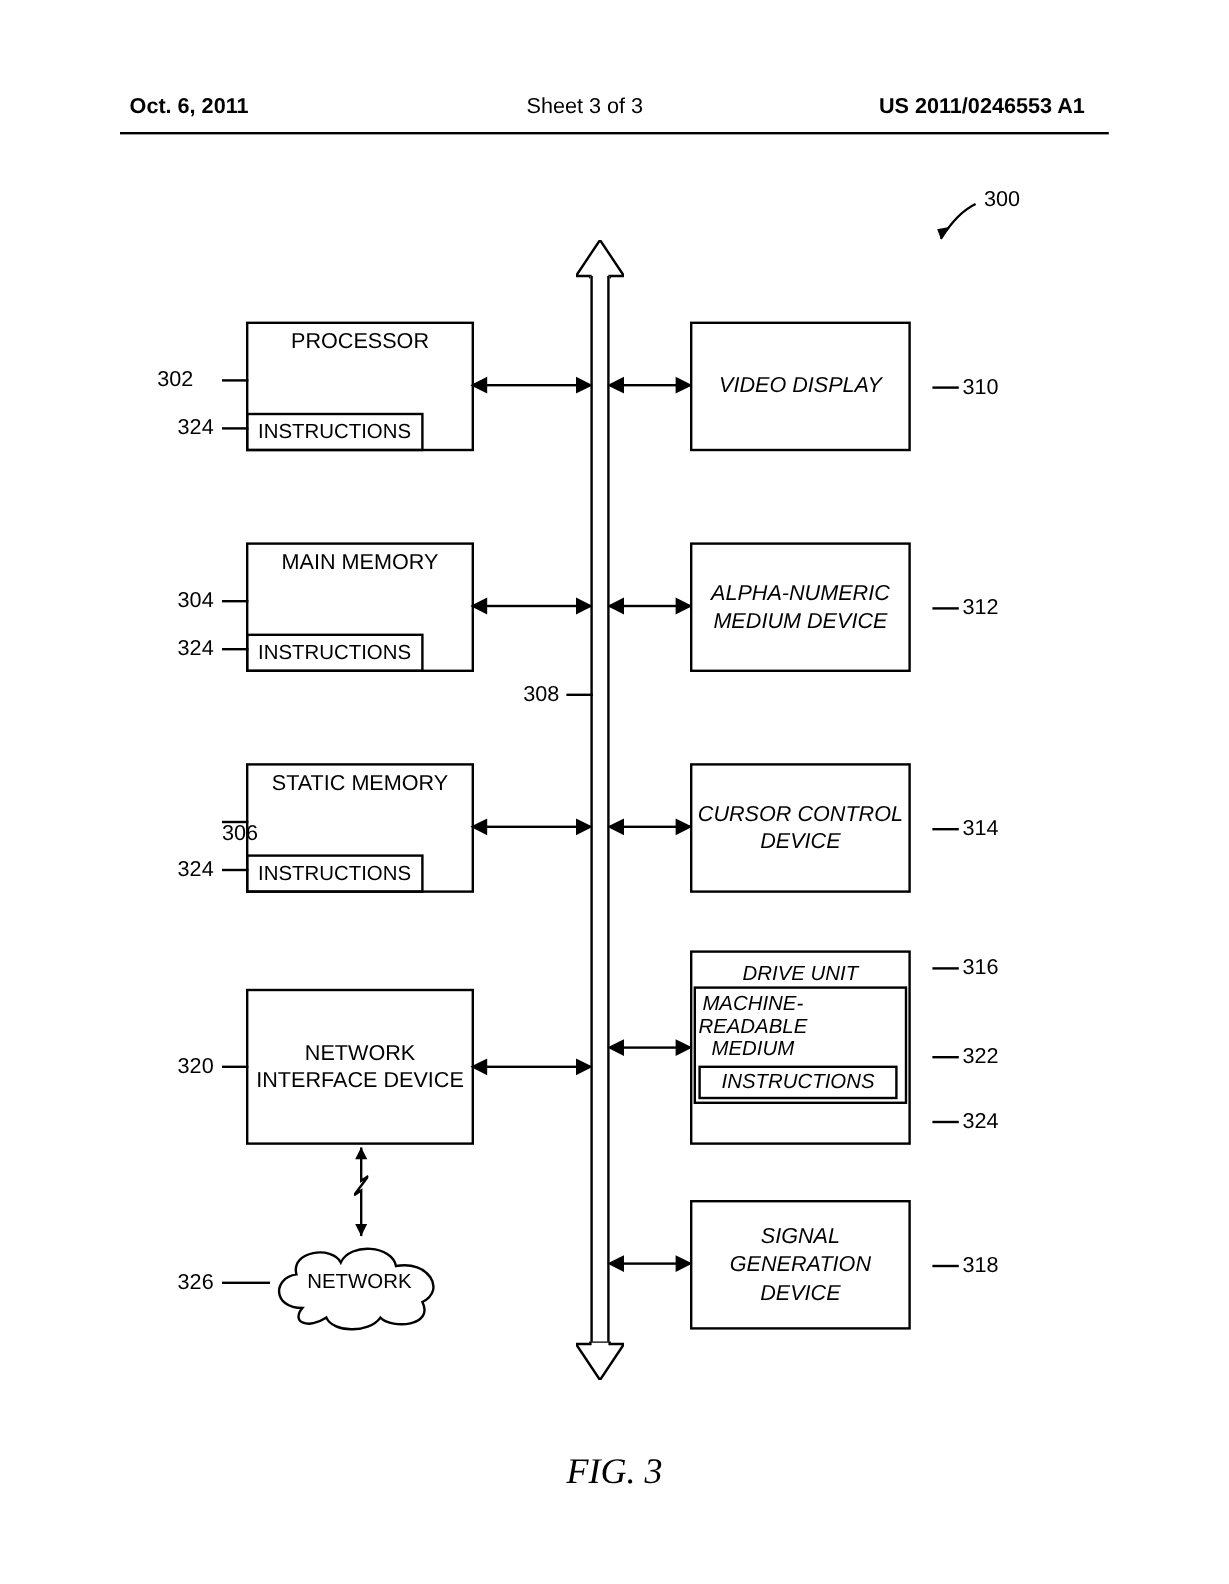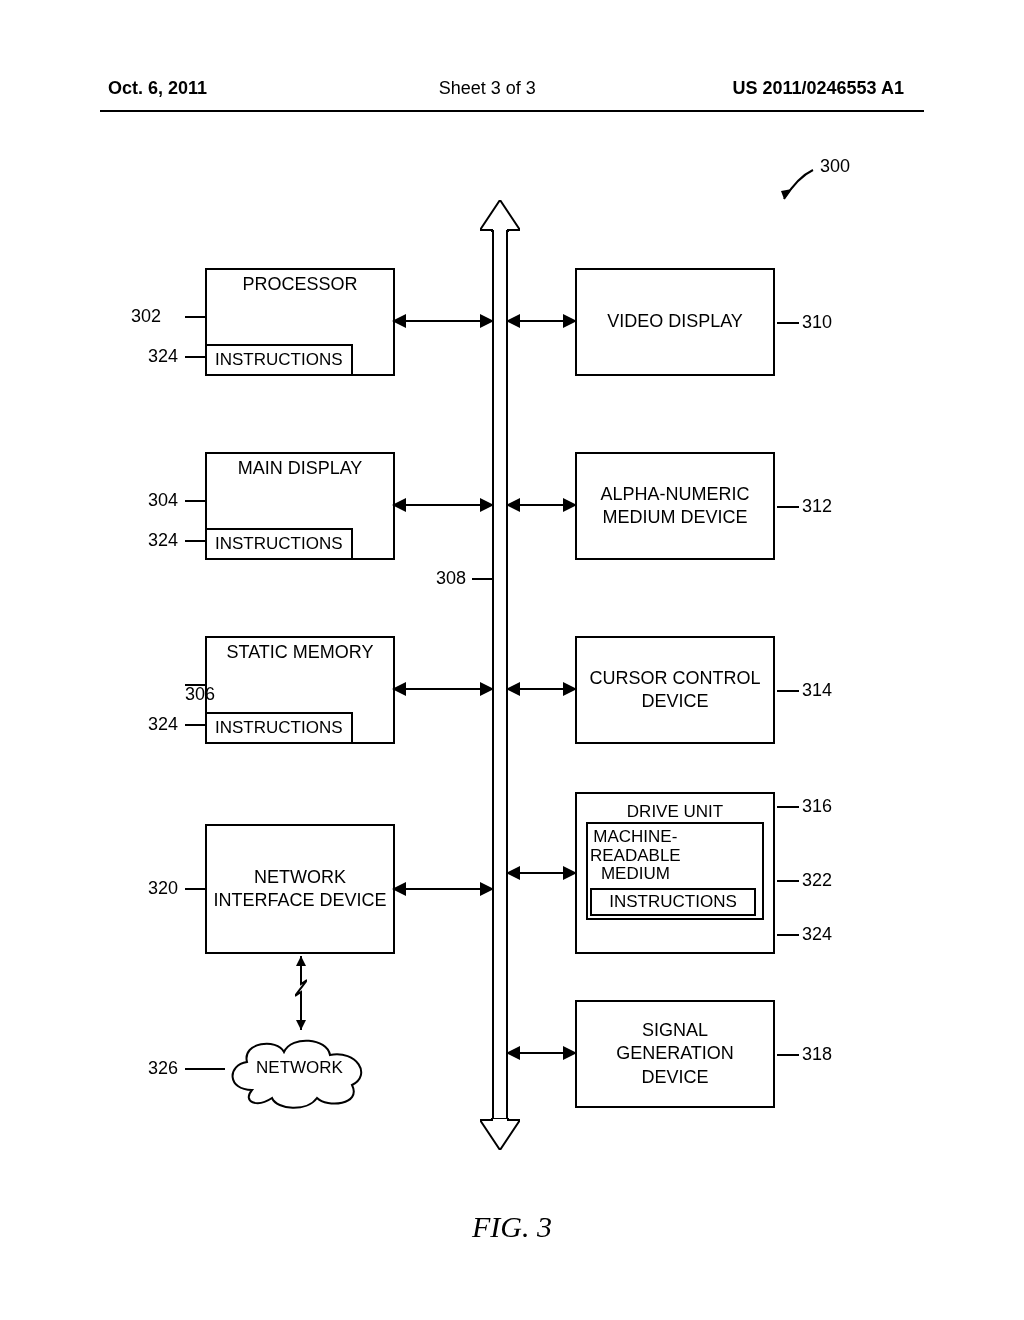--- a/index.html
+++ b/index.html
@@ -23,7 +23,7 @@
   .innerbox { border: 2px solid #000; padding: 4px 8px; font-size: 17px; margin-top: auto; }
   
   .leftcol .box { left: 75px; width: 190px; }
-  .rightcol .box { left: 445px; width: 200px; }
+  .rightcol .box { left: 445px; width: 184px; font-style: italic; }
   .proc { top: 108px; height: 108px; }
   .mainmem { top: 292px; height: 108px; }
   .statmem { top: 476px; height: 108px; }

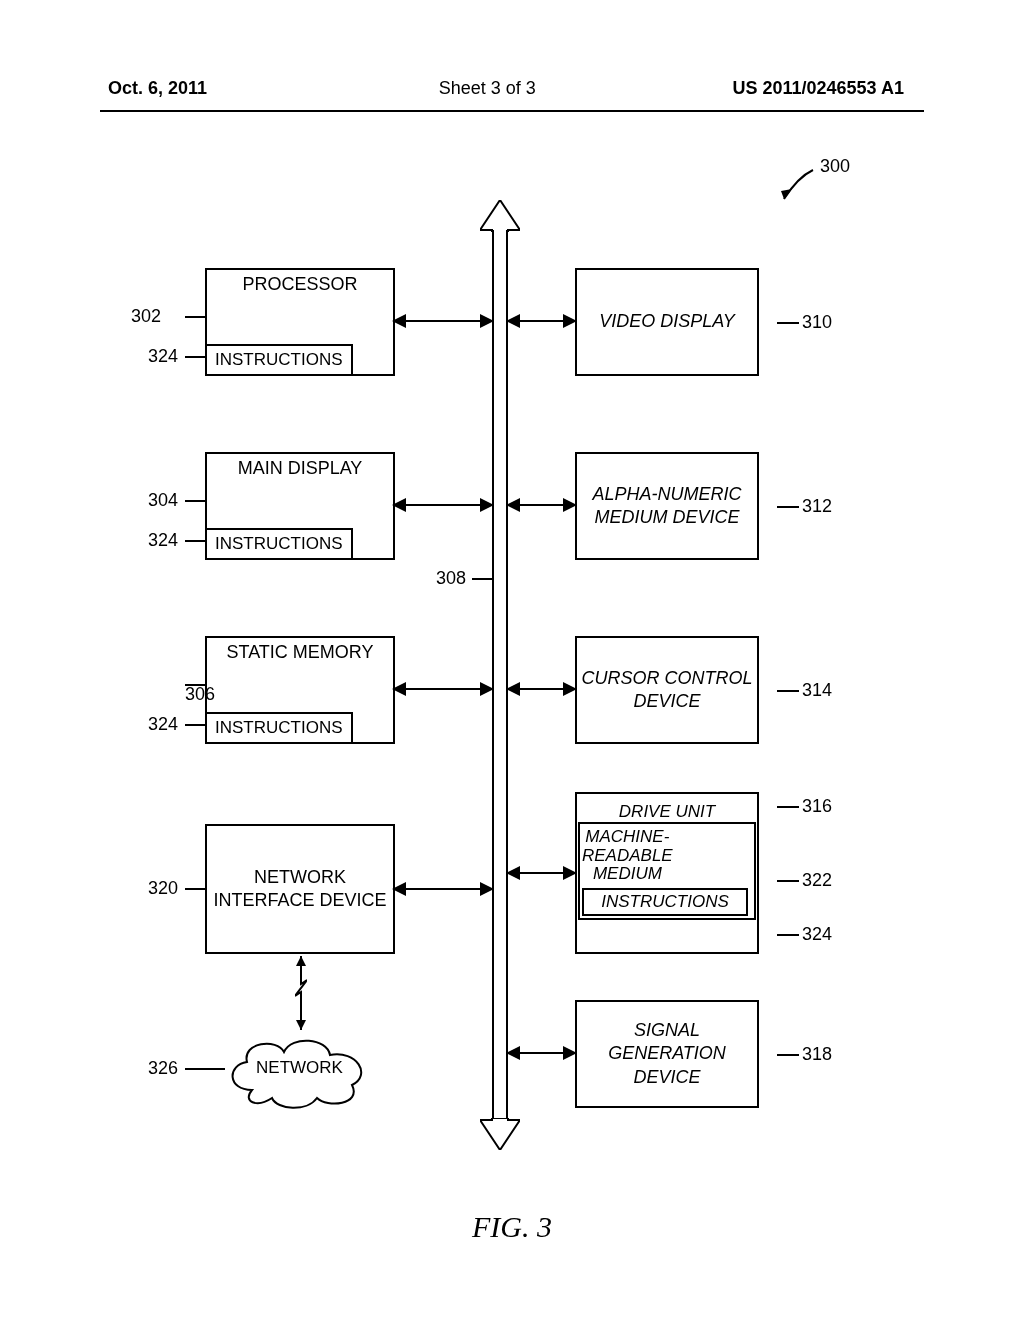--- a/index.html
+++ b/index.html
@@ -91,7 +91,7 @@
       <div class="innerbox" style="align-self:flex-start; margin-left:-2px; margin-bottom:-2px;">INSTRUCTIONS</div>
     </div>
     <div class="box mainmem">
-      <div class="title">MAIN DISPLAY</div>
+      <div class="title">MAIN MEMORY</div>
       <div class="innerbox" style="align-self:flex-start; margin-left:-2px; margin-bottom:-2px;">INSTRUCTIONS</div>
     </div>
     <div class="box statmem">

